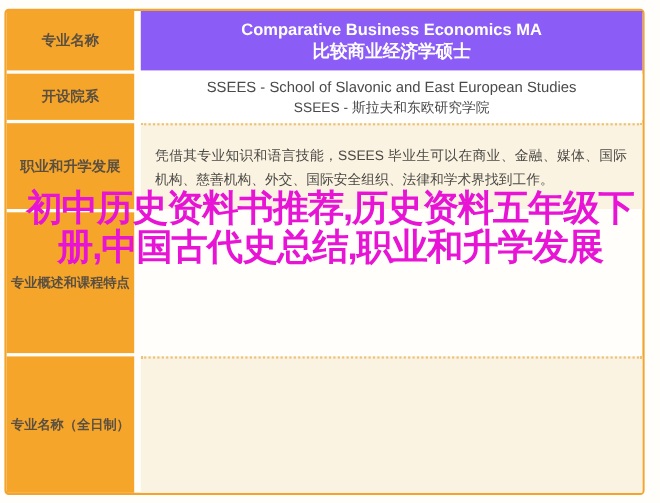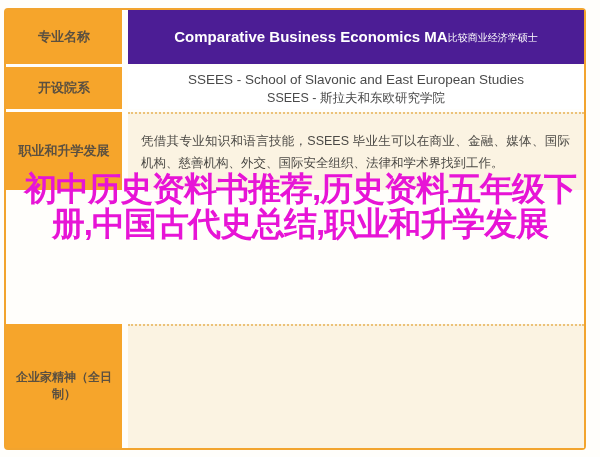--- a/index.html
+++ b/index.html
@@ -30,7 +30,7 @@
   .r4{height:128px;flex:0 0 128px;}
   .r5{height:124px;flex:0 0 124px;}
   .cell-header{
-    background:#4c1d95;display:flex;flex-direction:row;
+    background:#8b5cf6;display:flex;flex-direction:column;
     align-items:center;justify-content:center;
   }
   .cell-header .en{color:#fff;font-weight:bold;font-size:15px;line-height:20px;}

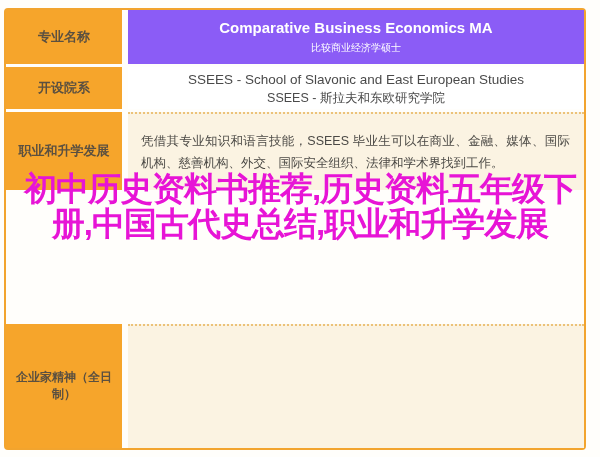--- a/index.html
+++ b/index.html
@@ -34,7 +34,7 @@
     align-items:center;justify-content:center;
   }
   .cell-header .en{color:#fff;font-weight:bold;font-size:15px;line-height:20px;}
-  .cell-header .cn{color:#fff;font-weight:normal;font-size:10px;line-height:19px;}
+  .cell-header .cn{color:#fff;font-weight:bold;font-size:16px;line-height:19px;}
   .cell-dept{
     background:#ffffff;display:flex;flex-direction:column;
     align-items:center;justify-content:center;

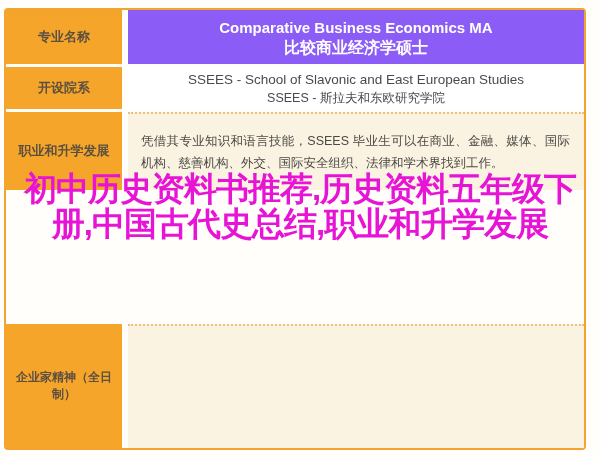--- a/index.html
+++ b/index.html
@@ -86,6 +86,7 @@
   </div>
 
   <div class="row r4">
+    <div class="label-cell small-label">专业概述和课程特点</div>
   </div>
 
   <div class="row r5">

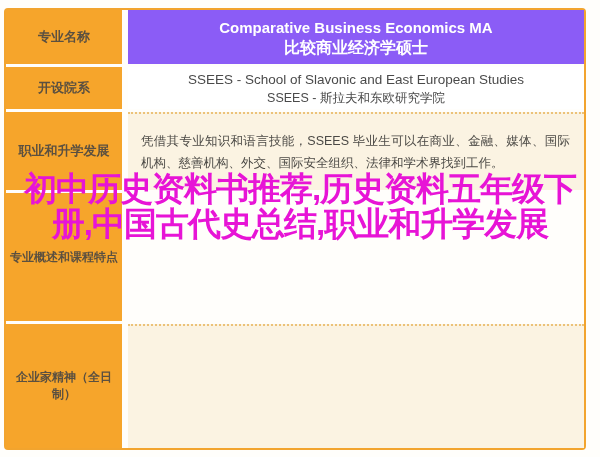--- a/index.html
+++ b/index.html
@@ -90,7 +90,7 @@
   </div>
 
   <div class="row r5">
-    <div class="label-cell small-label">企业家精神（全日制）</div>
+    <div class="label-cell small-label">专业名称（全日制）</div>
     <div class="content-cell cell-body">
     </div>
   </div>

